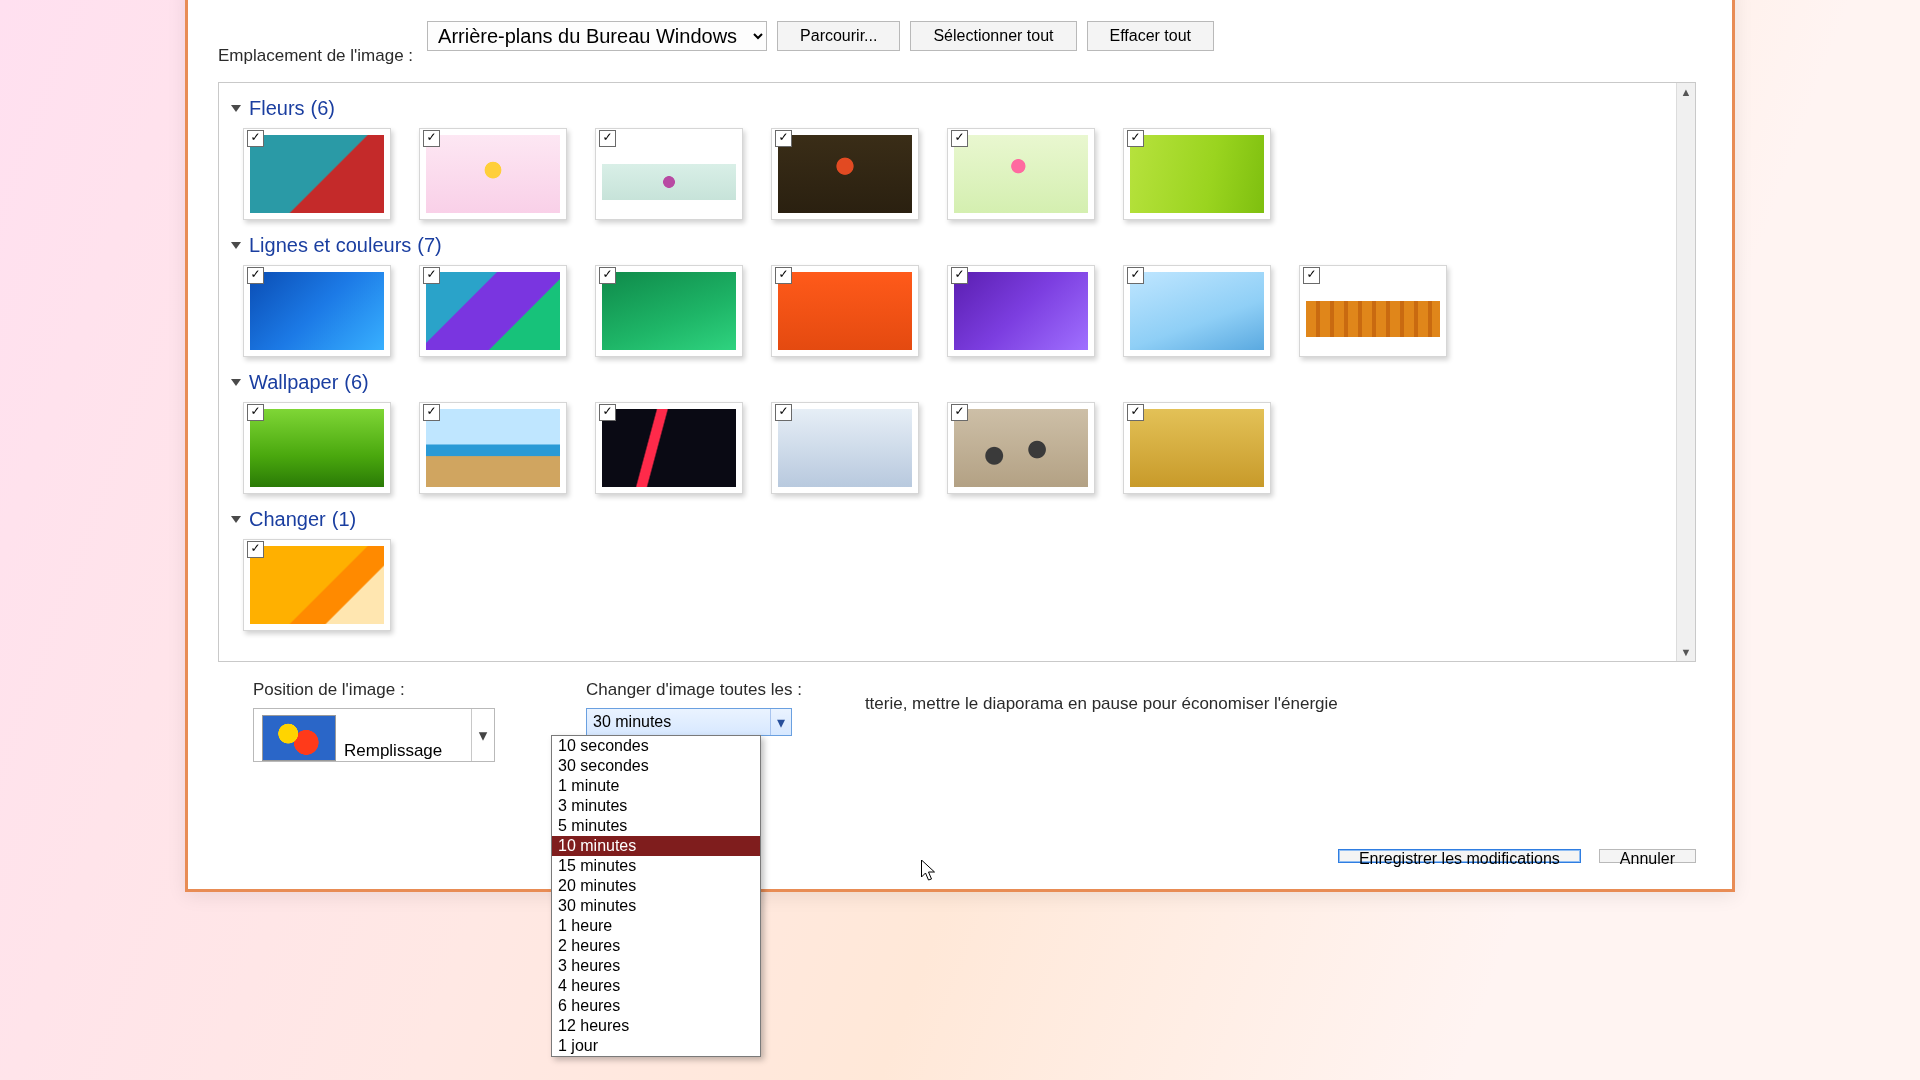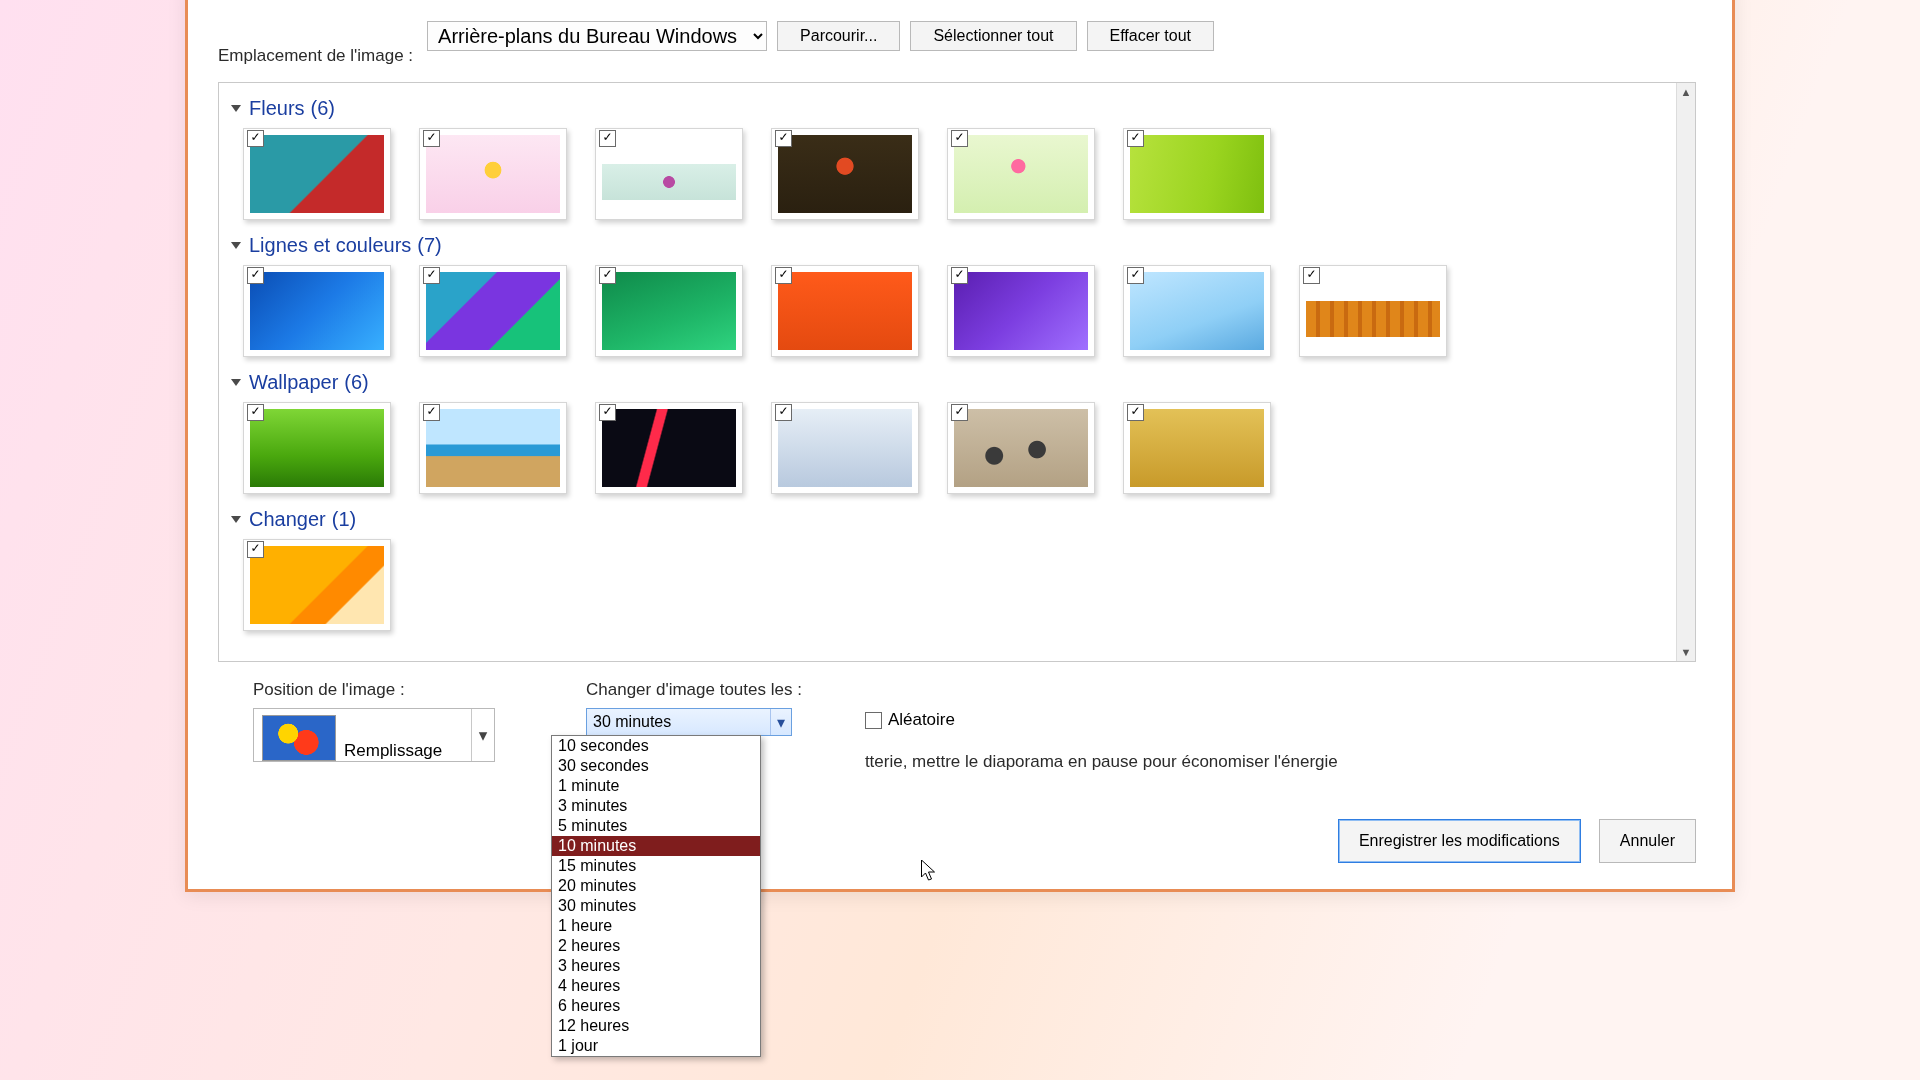--- a/index.html
+++ b/index.html
@@ -420,10 +420,6 @@
     </div>
 
     <div class="col" style="margin-left:-28px;">
-      <div class="shuffle-row">
-        <div class="cb"></div>
-        <span>Aléatoire</span>
-      </div>
       <div class="battery-note">tterie, mettre le diaporama en pause pour économiser l'énergie</div>
     </div>
   </div>

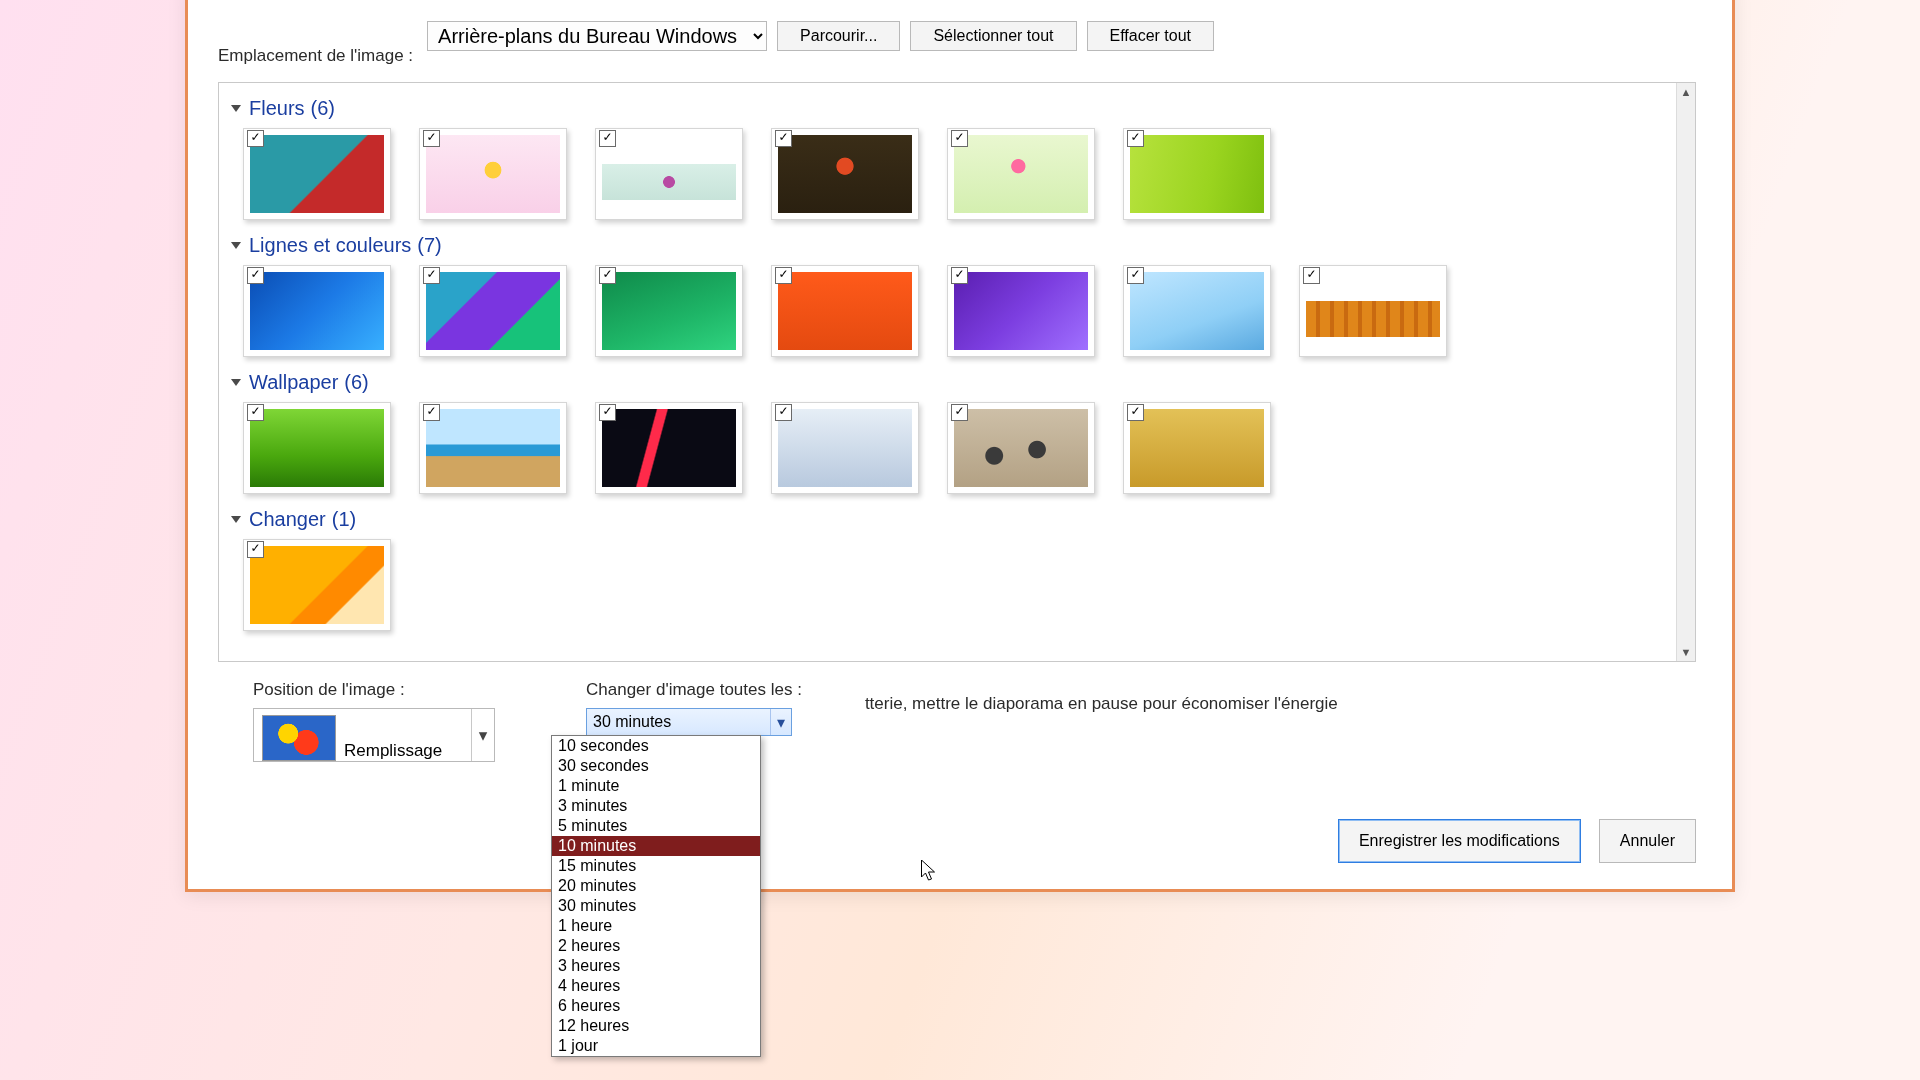--- a/index.html
+++ b/index.html
@@ -236,7 +236,7 @@
     gap: 18px;
   }
   .footer-btns .btn {
-    height: 44px;
+    height: 14px;
     padding: 0 20px;
   }
   .footer-btns .btn.primary {

